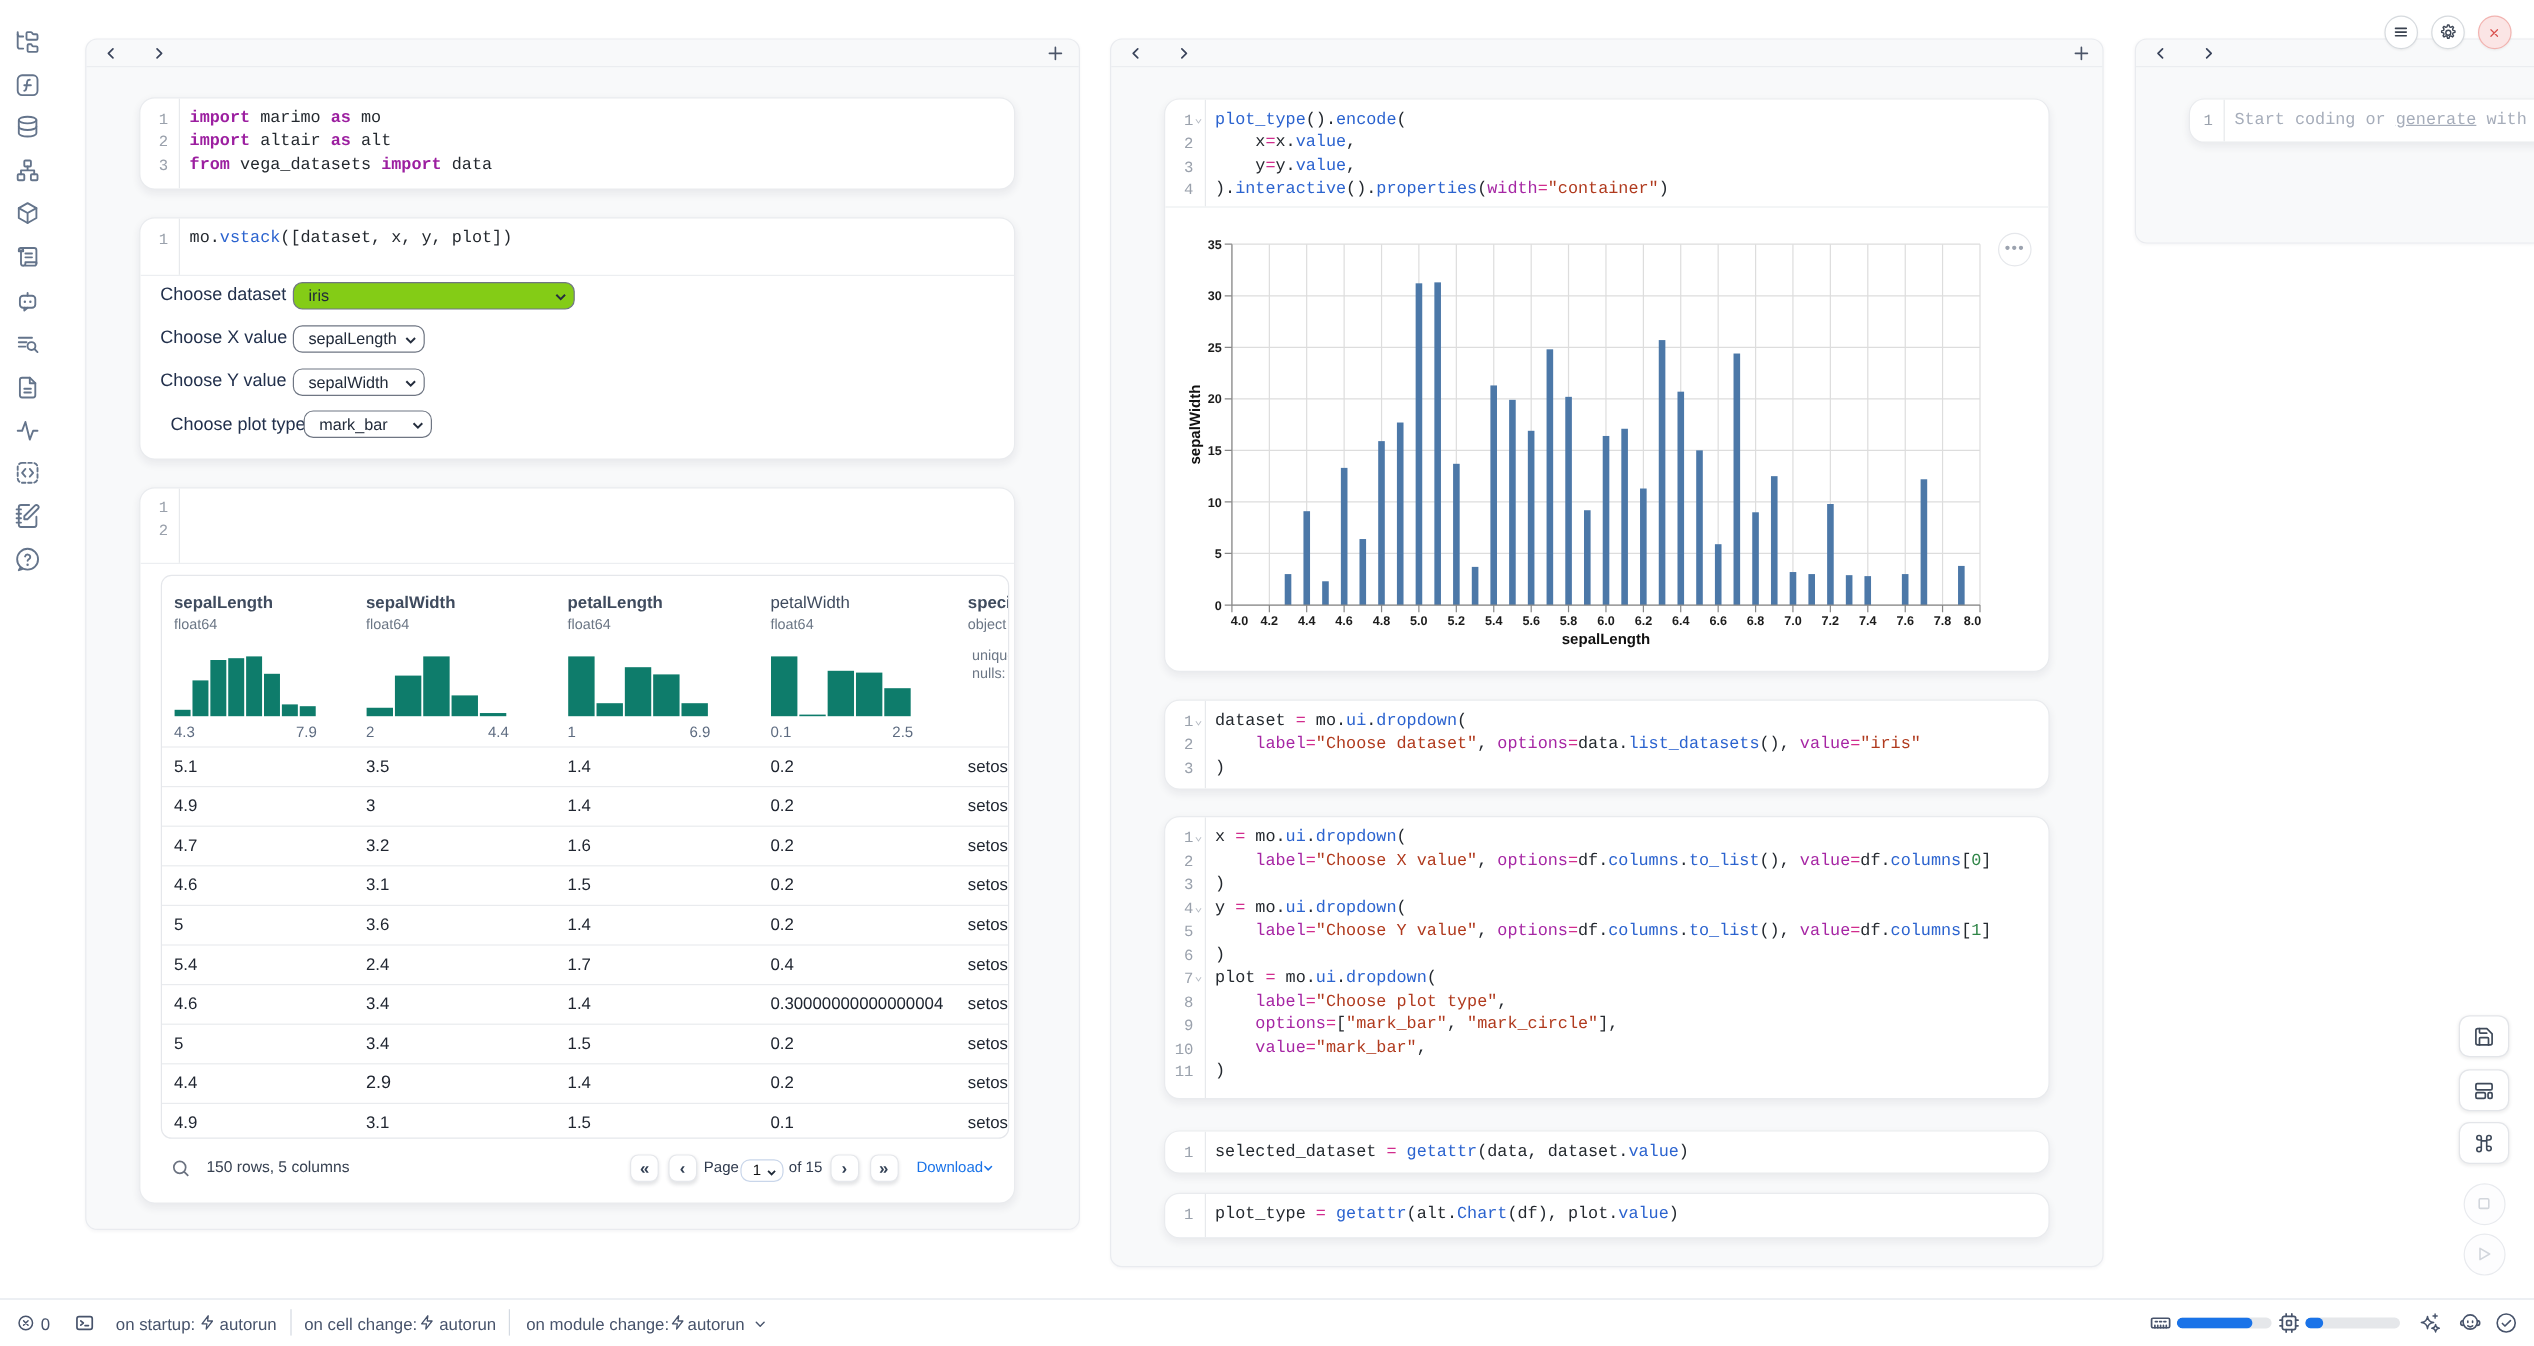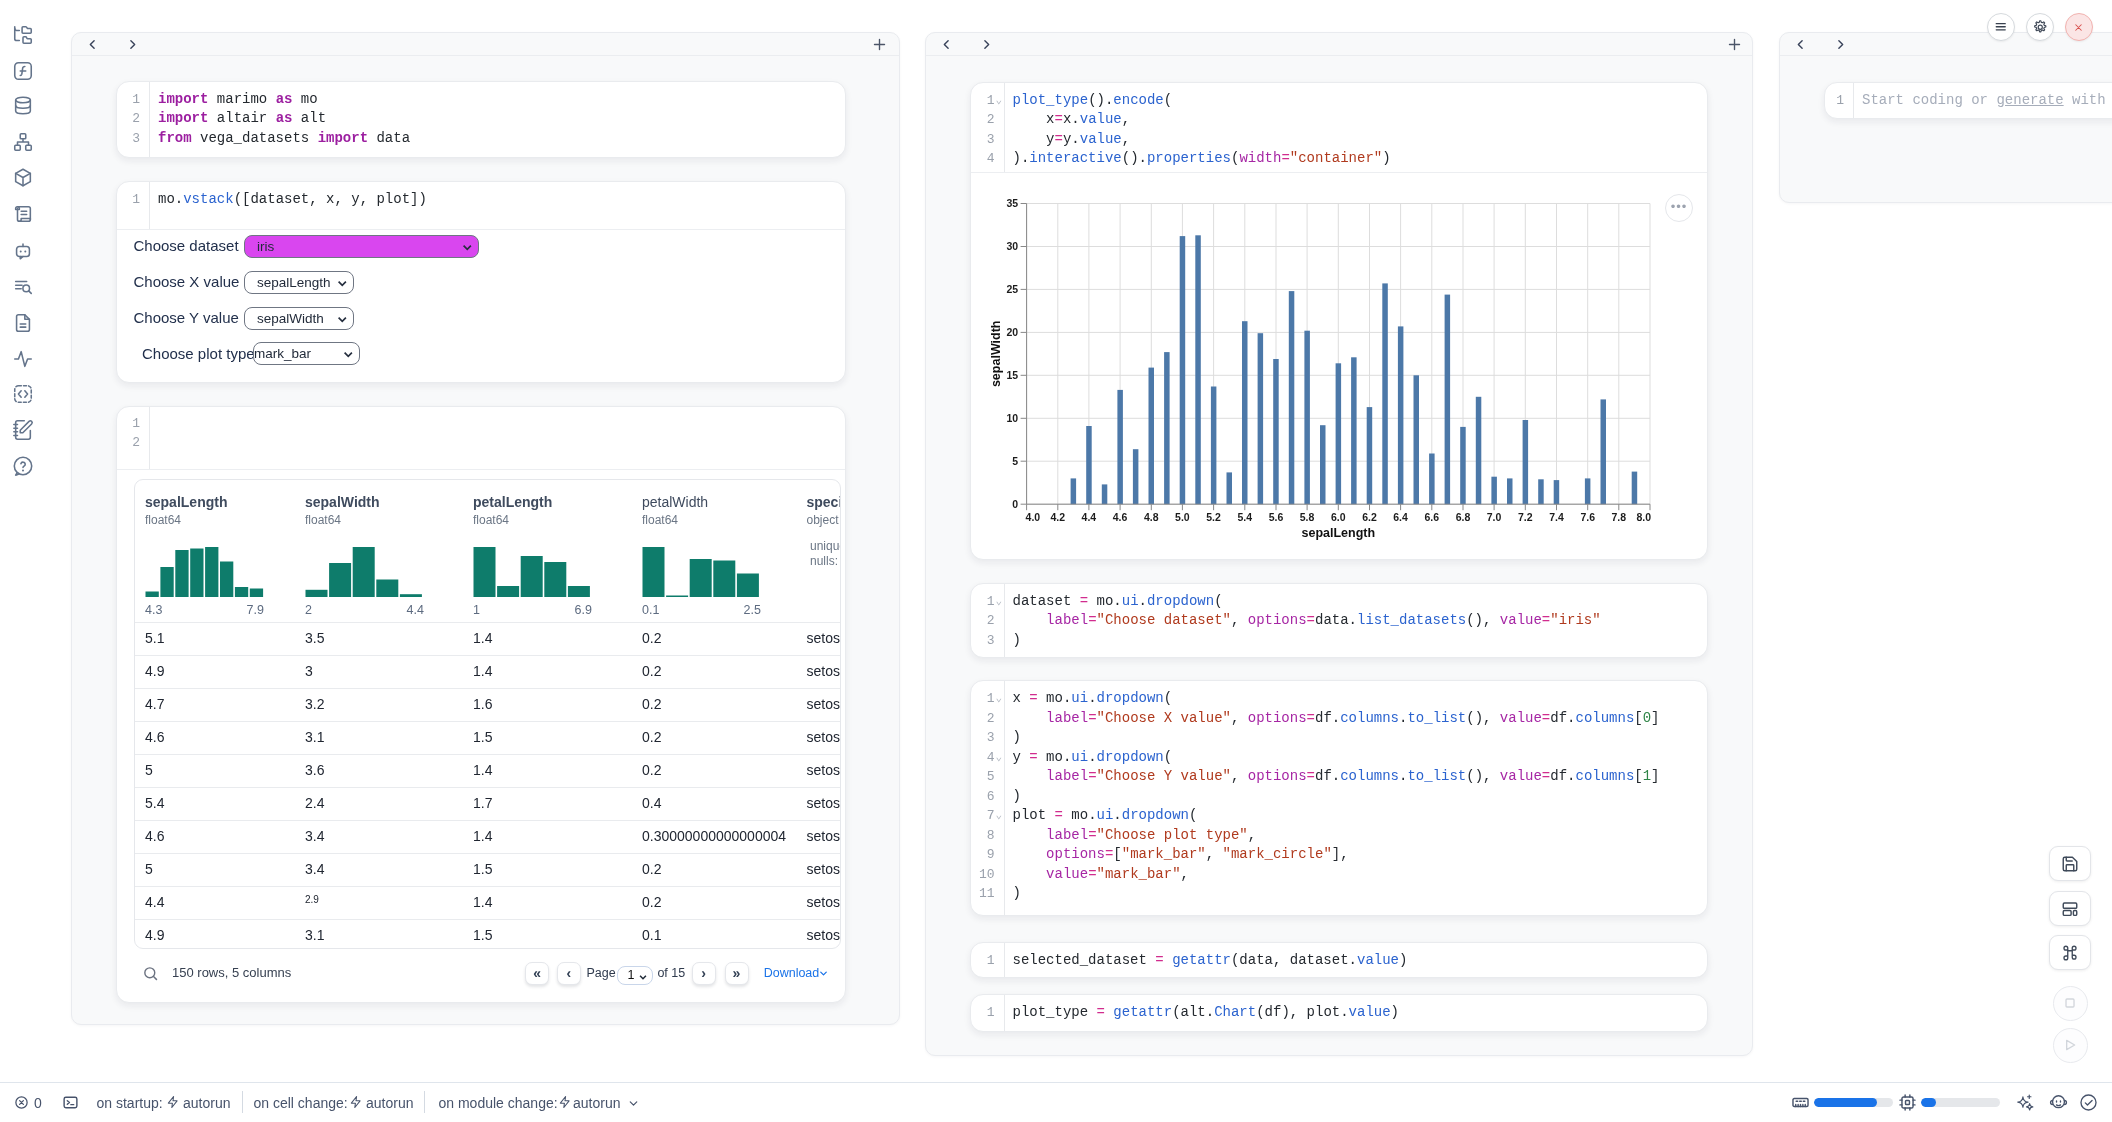--- a/index.html
+++ b/index.html
@@ -138,7 +138,7 @@
     </div>
 <div style="border-top:1px solid #eceef1;flex:1;position:relative;font-size:15px;color:#22304c">
 <span class="abs" style="left:16.5px;top:7px">Choose dataset</span>
-      <span class="abs" style="left:127px;top:4.5px;width:235px;height:23px;border:1px solid #6f7683;border-radius:8px;background:#d946ef;font-size:13.5px;color:#222b3a;line-height:21px;padding-left:12px">iris<svg class="abs" style="right:5px;top:5px" width="12.5" height="12.5" viewBox="0 0 24 24" fill="none" stroke="#252e3e" stroke-width="3.2">
+      <span class="abs" style="left:127px;top:4.5px;width:235px;height:23px;border:1px solid #6f7683;border-radius:8px;background:#84cc16;font-size:13.5px;color:#222b3a;line-height:21px;padding-left:12px">iris<svg class="abs" style="right:5px;top:5px" width="12.5" height="12.5" viewBox="0 0 24 24" fill="none" stroke="#252e3e" stroke-width="3.2">
           <path d="M5 9l7 7 7-7"></path>
         </svg></span>
 <span class="abs" style="left:16.5px;top:43px">Choose X value</span>

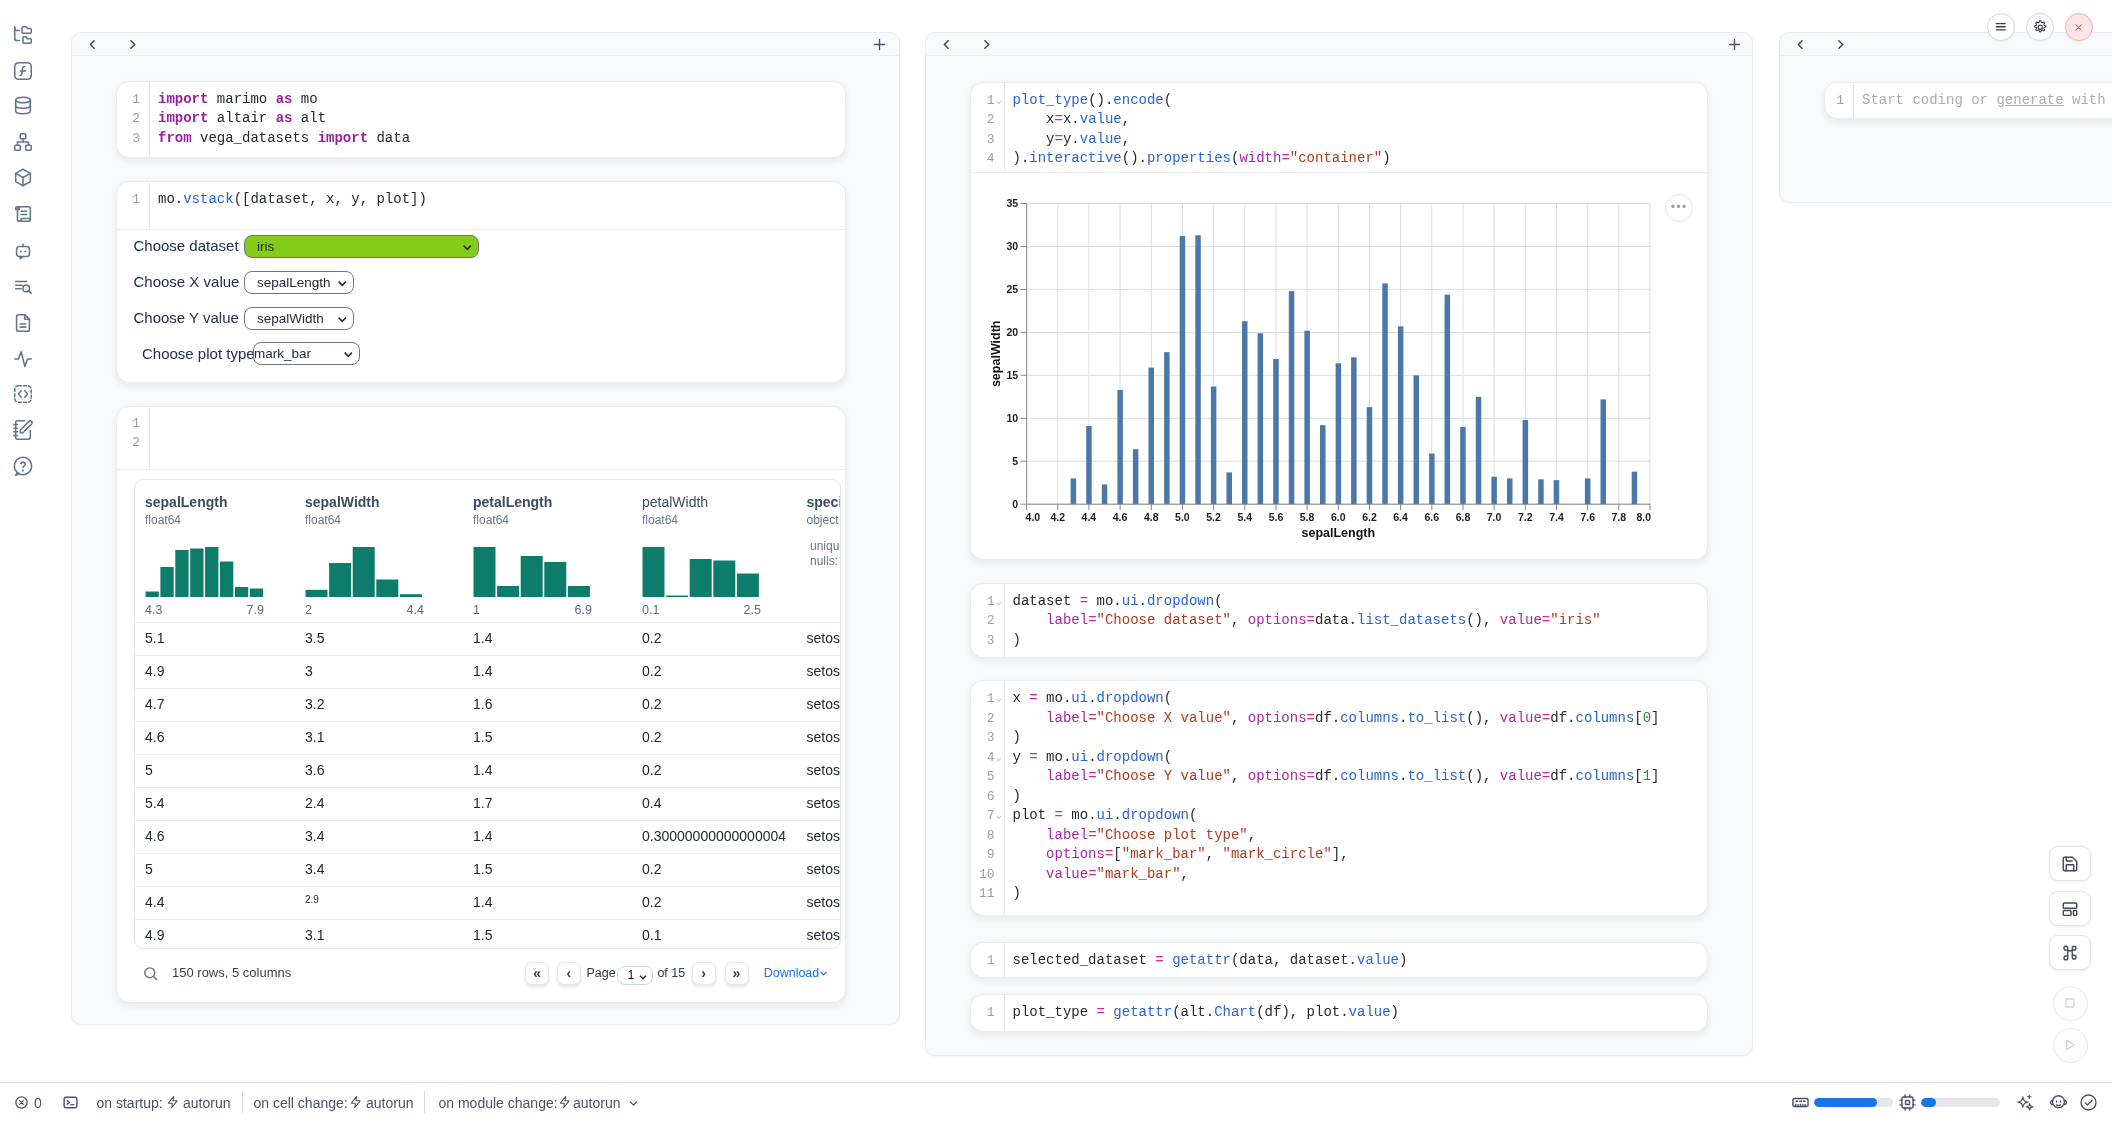--- a/index.html
+++ b/index.html
@@ -150,7 +150,7 @@
           <path d="M5 9l7 7 7-7"></path>
         </svg></span>
 <span class="abs" style="left:25px;top:114.5px">Choose plot type</span>
-      <span class="abs" style="left:136px;top:112.0px;width:107px;height:23px;border:1px solid #6f7683;border-radius:8px;background:#fff;font-size:13.5px;color:#222b3a;line-height:21px;">mark_bar<svg class="abs" style="right:5px;top:5px" width="12.5" height="12.5" viewBox="0 0 24 24" fill="none" stroke="#252e3e" stroke-width="3.2">
+      <span class="abs" style="left:136px;top:112.0px;width:107px;height:23px;border:1px solid #6f7683;border-radius:8px;background:#fff;font-size:13.5px;color:#222b3a;line-height:21px;padding-left:12px">mark_bar<svg class="abs" style="right:5px;top:5px" width="12.5" height="12.5" viewBox="0 0 24 24" fill="none" stroke="#252e3e" stroke-width="3.2">
           <path d="M5 9l7 7 7-7"></path>
         </svg></span>
 </div>

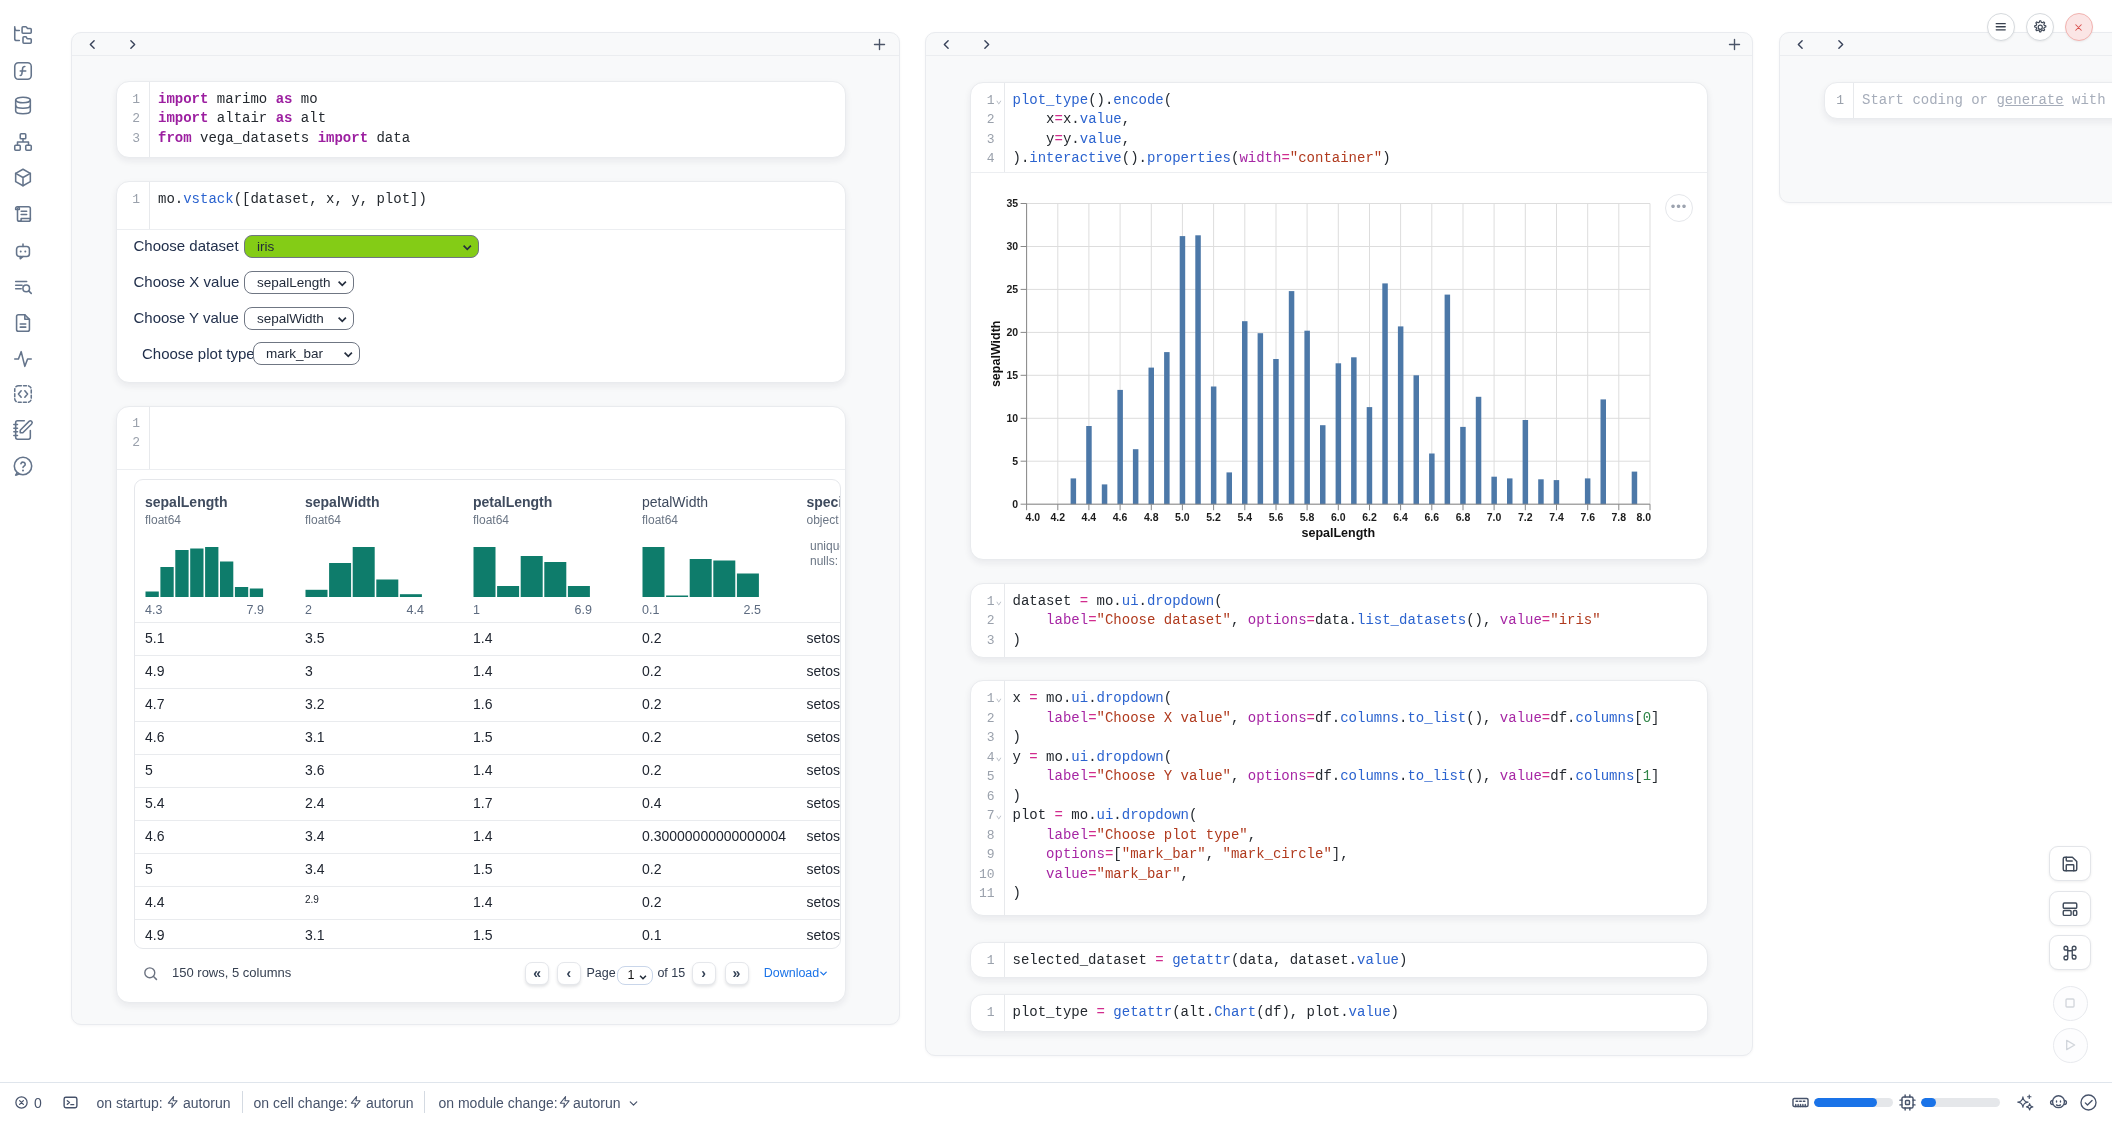--- a/index.html
+++ b/index.html
@@ -264,7 +264,7 @@
 <div class="abs" style="left:672.0px;top:380.5px;font-size:14px;color:#202631">setosa</div>
 <div class="abs" style="left:0;top:405.5px;width:707.5px;height:33px;border-top:1px solid #e9ebee"></div>
 <div class="abs" style="left:10.5px;top:413.5px;font-size:14px;color:#202631">4.4</div>
-<div class="abs" style="left:170.5px;top:413.5px;font-size:10px;color:#202631">2.9</div>
+<div class="abs" style="left:170.5px;top:413.5px;font-size:15px;color:#202631">2.9</div>
 <div class="abs" style="left:338.5px;top:413.5px;font-size:14px;color:#202631">1.4</div>
 <div class="abs" style="left:507.5px;top:413.5px;font-size:14px;color:#202631">0.2</div>
 <div class="abs" style="left:672.0px;top:413.5px;font-size:14px;color:#202631">setosa</div>

